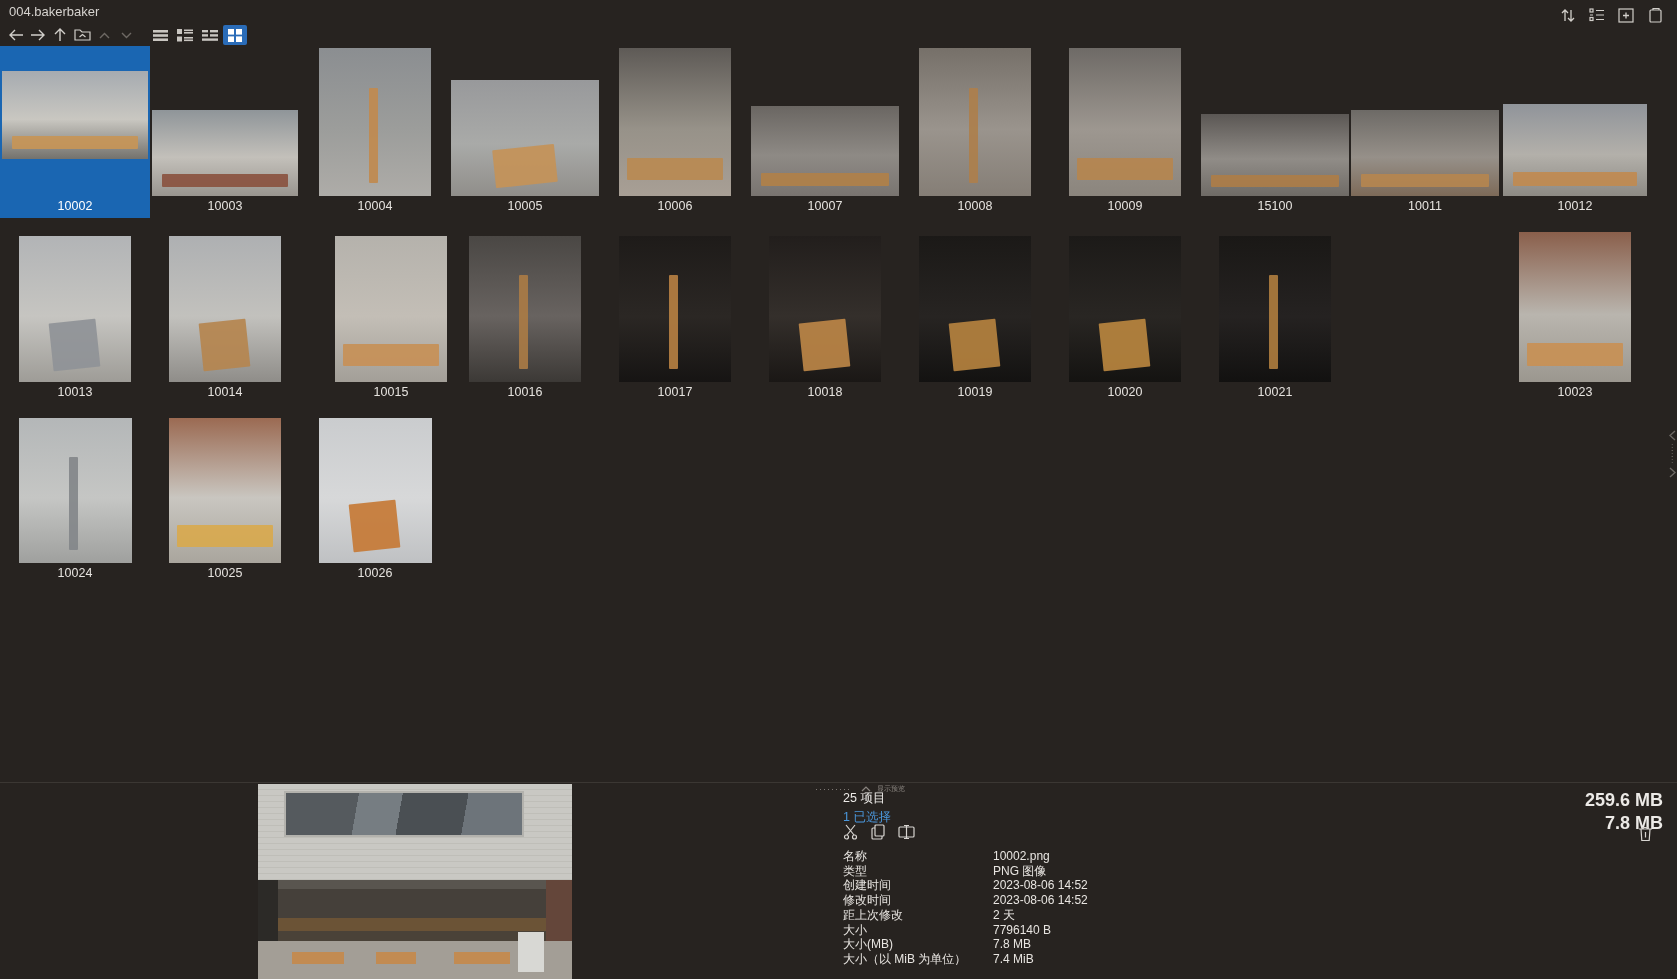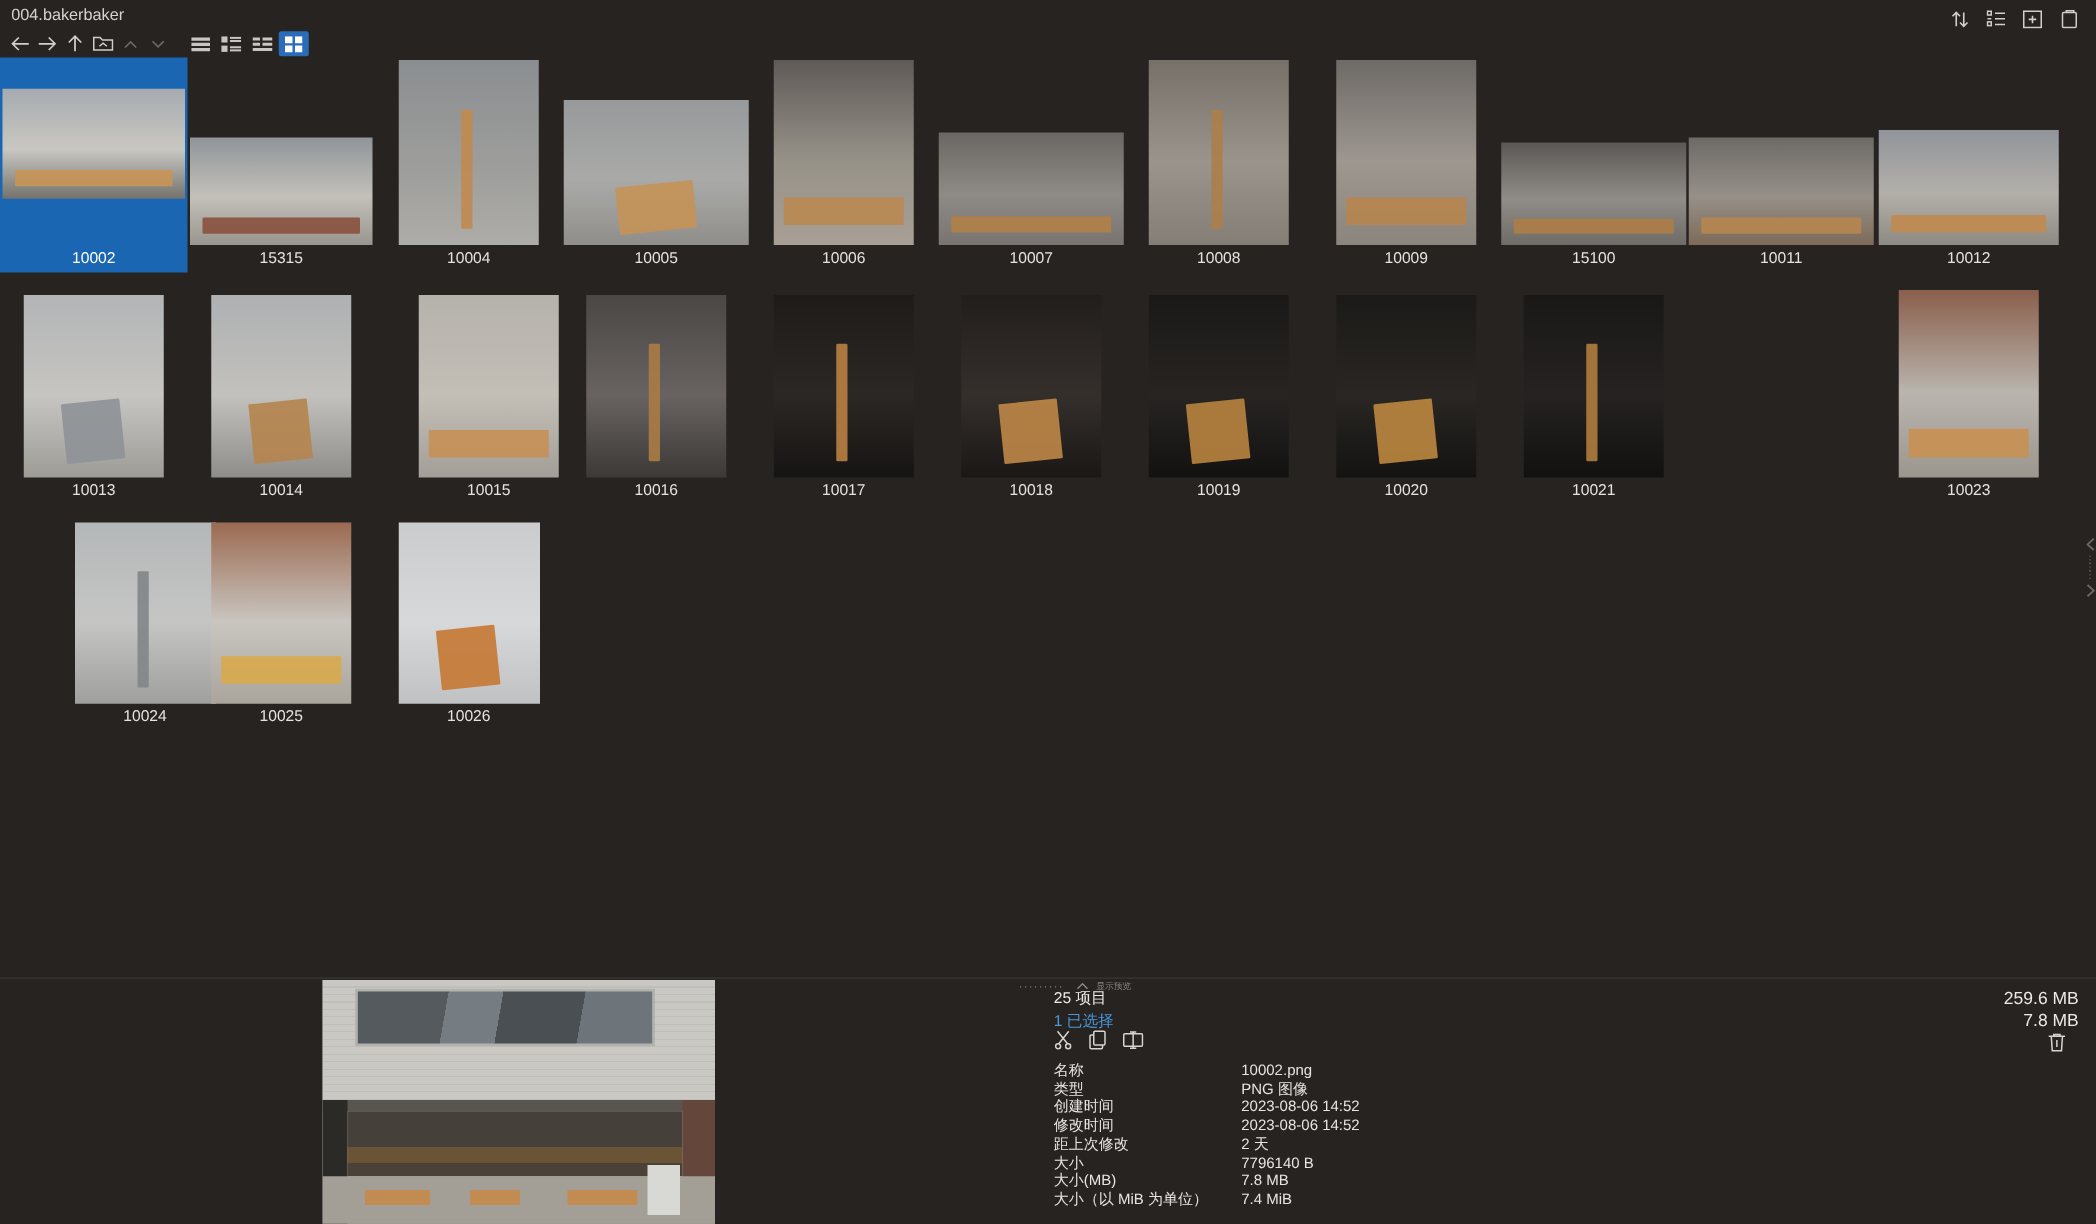--- a/index.html
+++ b/index.html
@@ -199,7 +199,7 @@
       <div class="thumb" style="width: 146px; height: 86px; background: linear-gradient(rgb(143, 149, 153), rgb(195, 192, 186) 55%, rgb(153, 149, 143));">
         <div class="accent bar" style="background: rgb(138, 83, 64);"></div>
       </div>
-      <div class="thumb-label">15315</div>
+      <div class="thumb-label">10003</div>
     </div>
     <div class="cell" style="left: 300px; top: 46px;">
       <div class="thumb" style="width: 112px; height: 148px; background: linear-gradient(rgb(139, 142, 145), rgb(156, 157, 155) 55%, rgb(174, 172, 168));">

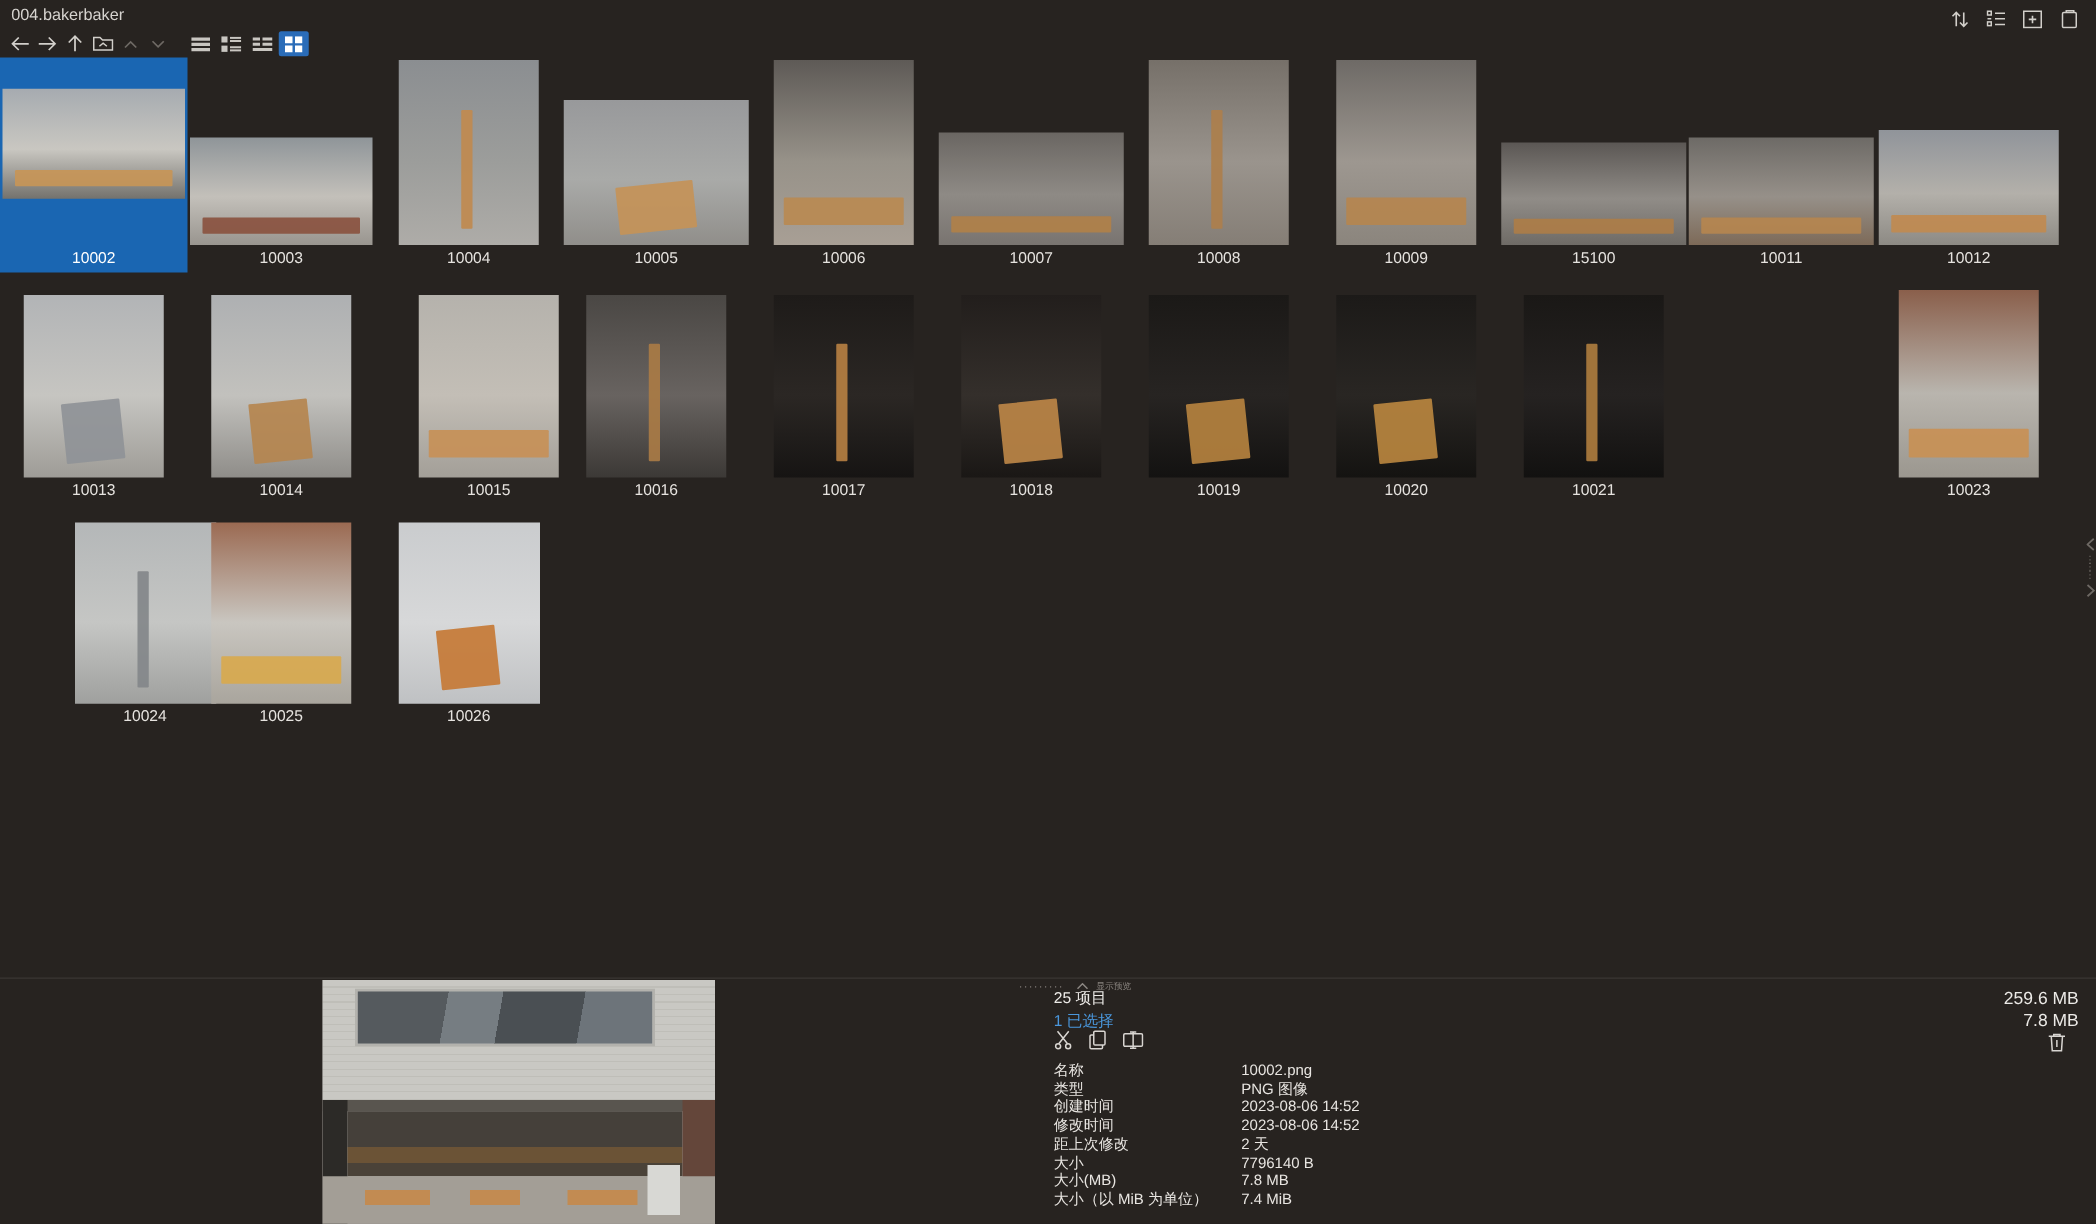--- a/index.html
+++ b/index.html
@@ -315,7 +315,7 @@
       </div>
       <div class="thumb-label">10023</div>
     </div>
-    <div class="cell" style="left: 0px; top: 413px; padding-left: 41px;">
+    <div class="cell" style="left: 0px; top: 413px;">
       <div class="thumb" style="width: 113px; height: 145px; background: linear-gradient(rgb(180, 183, 184), rgb(197, 198, 196) 55%, rgb(159, 160, 158));">
         <div class="accent pole" style="background: rgb(131, 135, 138);"></div>
       </div>

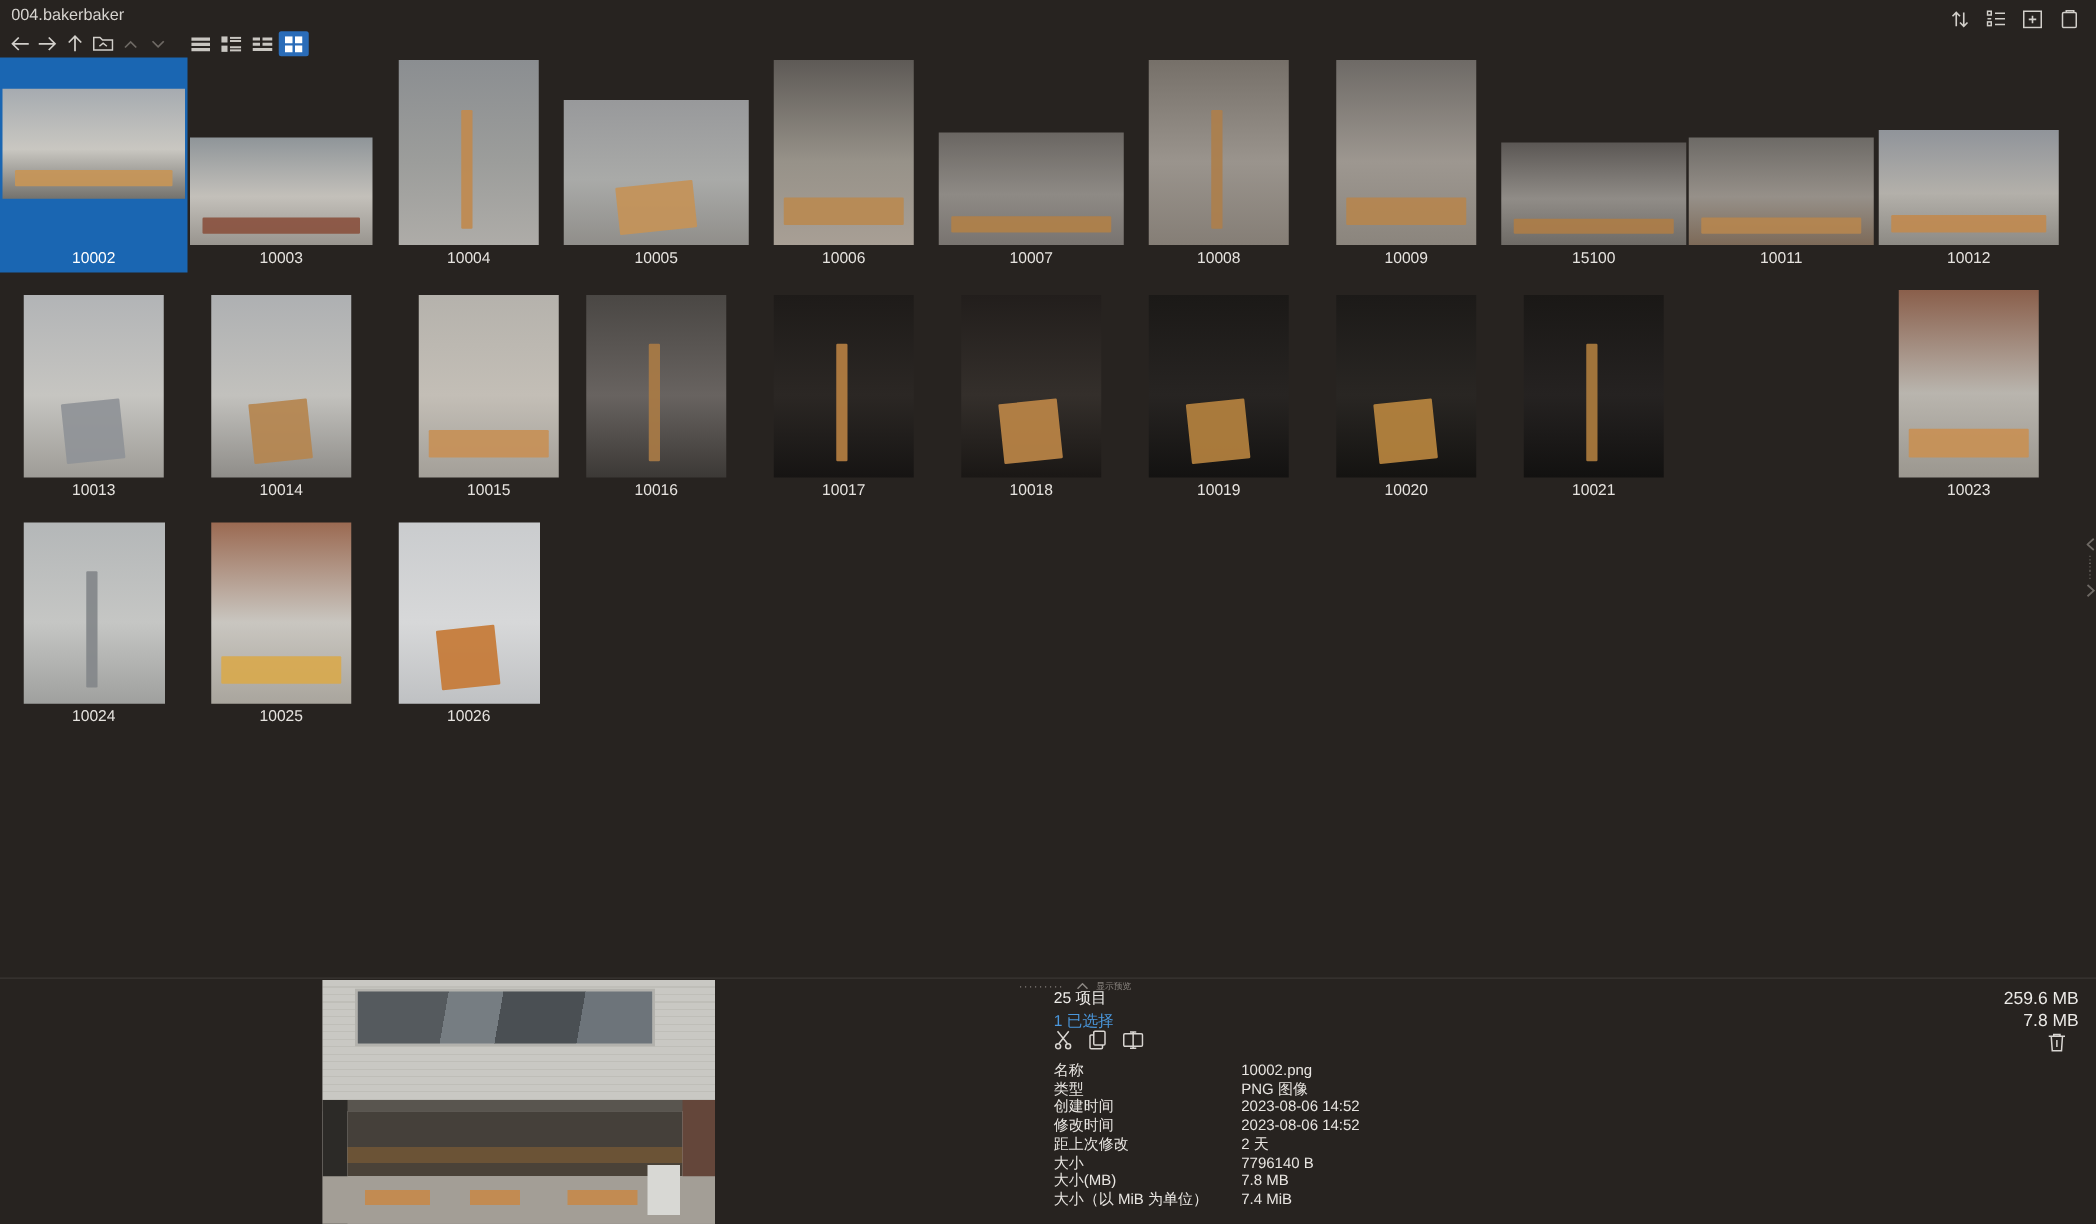--- a/index.html
+++ b/index.html
@@ -64,7 +64,7 @@
   .details{position:absolute;left:843px;top:66px;font-size:12px;line-height:14.7px;color:#e8e5e1;}
   .detail-row{display:flex;}
   .detail-label{width:150px;}
-  .totals{position:absolute;right:14px;top:7px;text-align:right;font-size:14px;color:#eceae7;}
+  .totals{position:absolute;right:14px;top:7px;text-align:right;font-size:18px;color:#eceae7;font-weight:bold;}
   .totals .t2{margin-top:2px;}
   .trash-btn{position:absolute;right:24px;top:42px;display:flex;}
   

